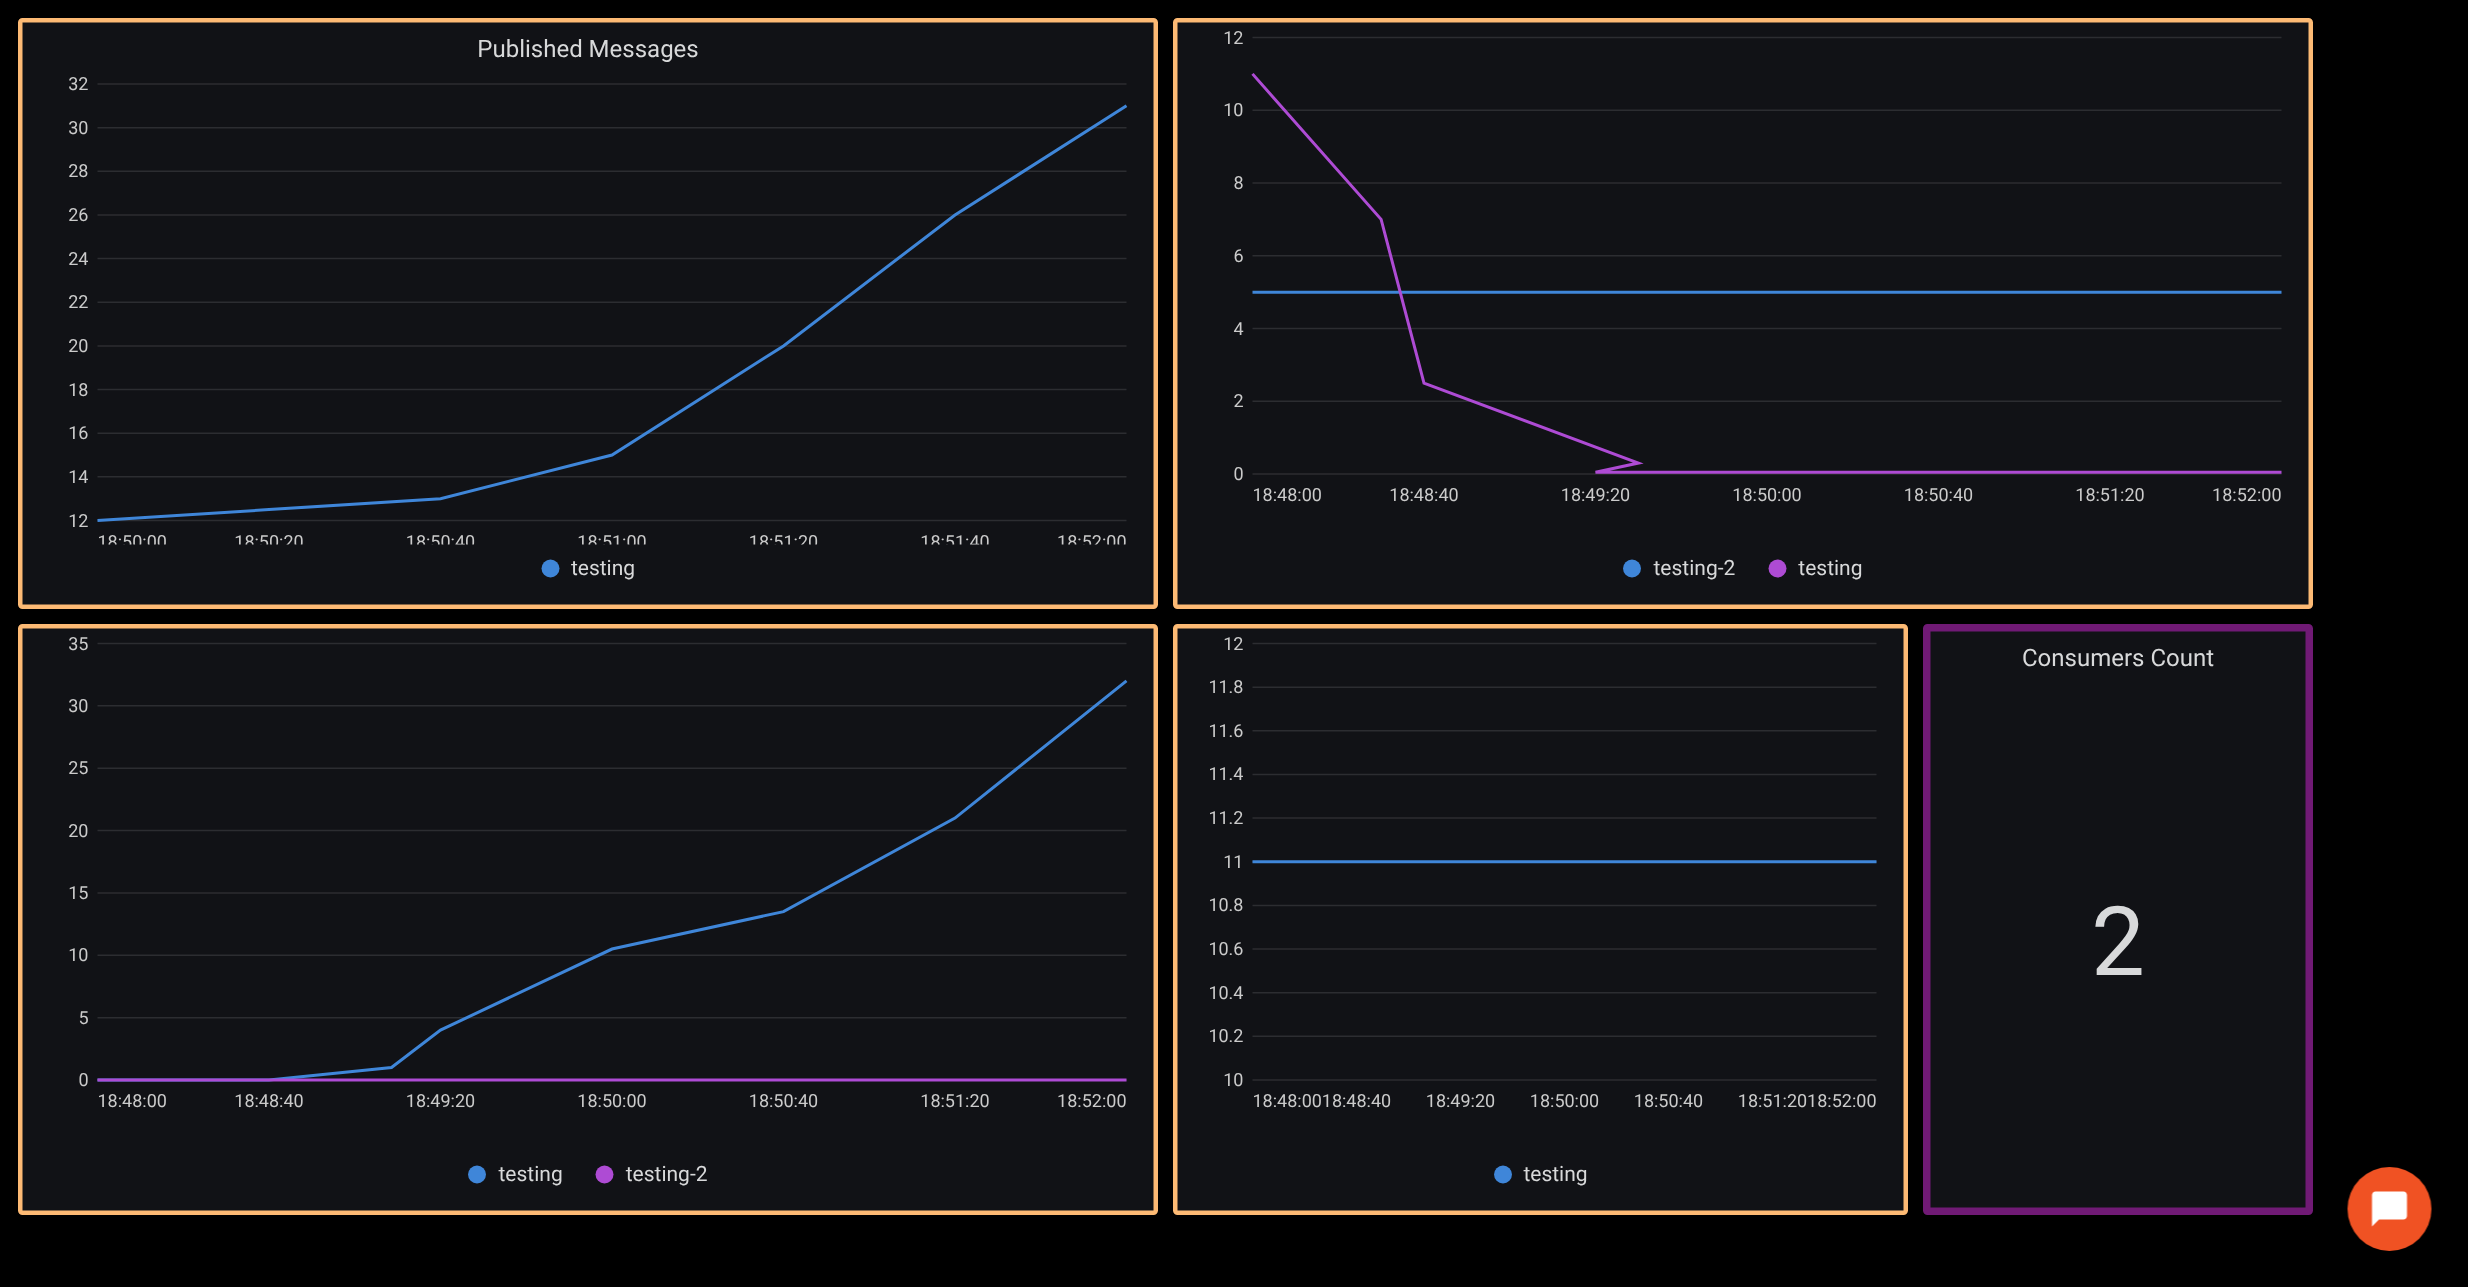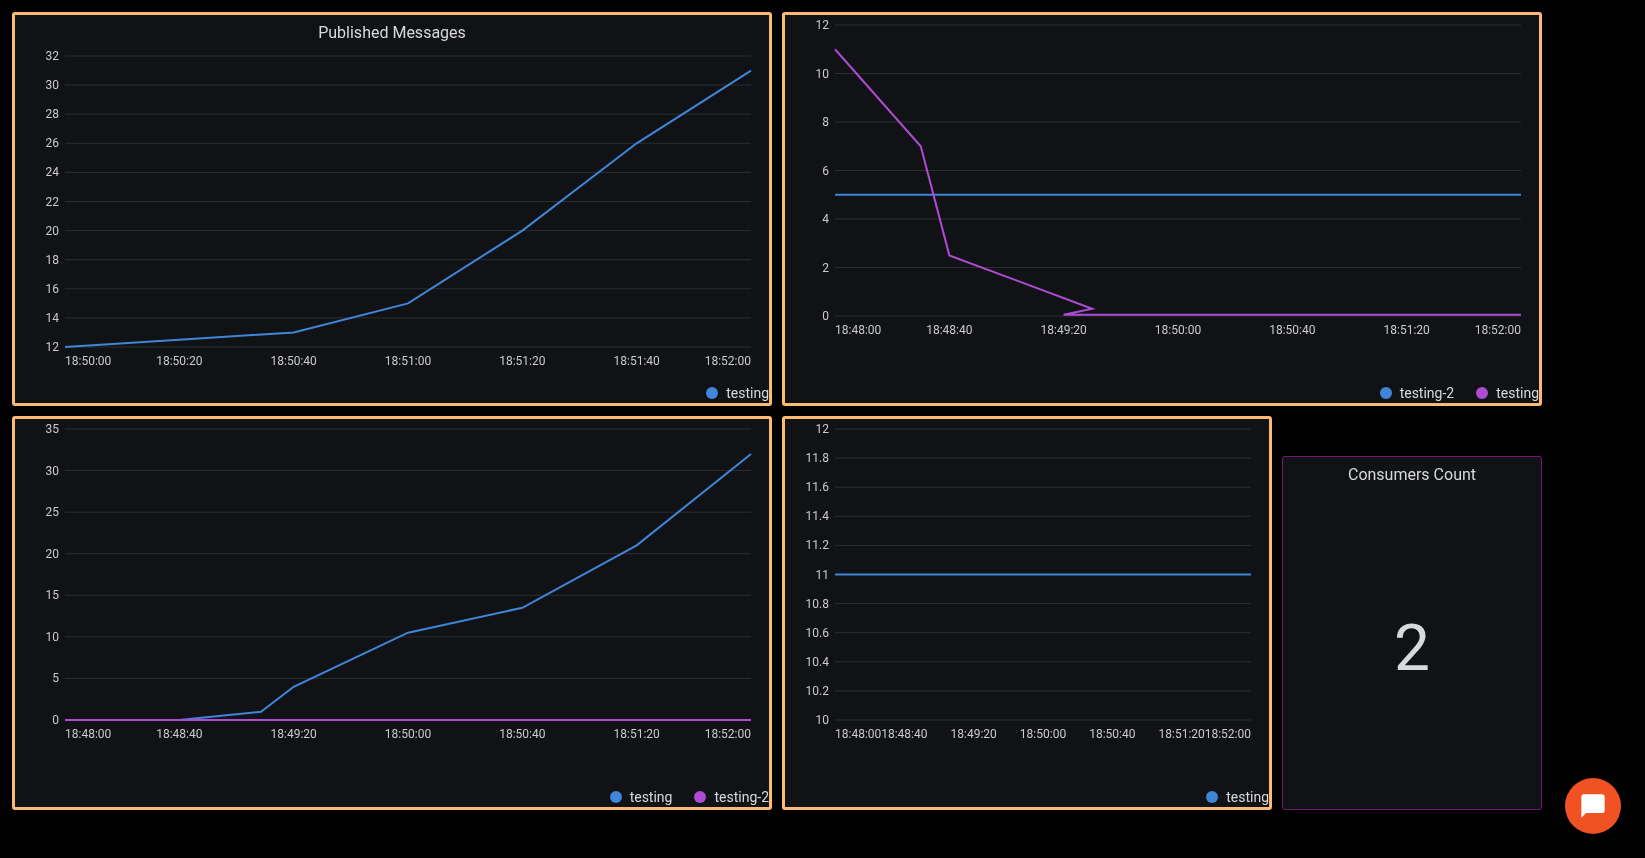--- a/index.html
+++ b/index.html
@@ -40,10 +40,10 @@
   svg.chart { width: 100%; height: 100%; display: block; }
   .legend {
     display: flex;
-    justify-content: flex-end;
+    justify-content: center;
     align-items: center;
     gap: 22px;
-    padding: 8px 0 2px;
+    padding: 8px 0 16px;
     font-size: 14px;
     color: #d8d9da;
   }

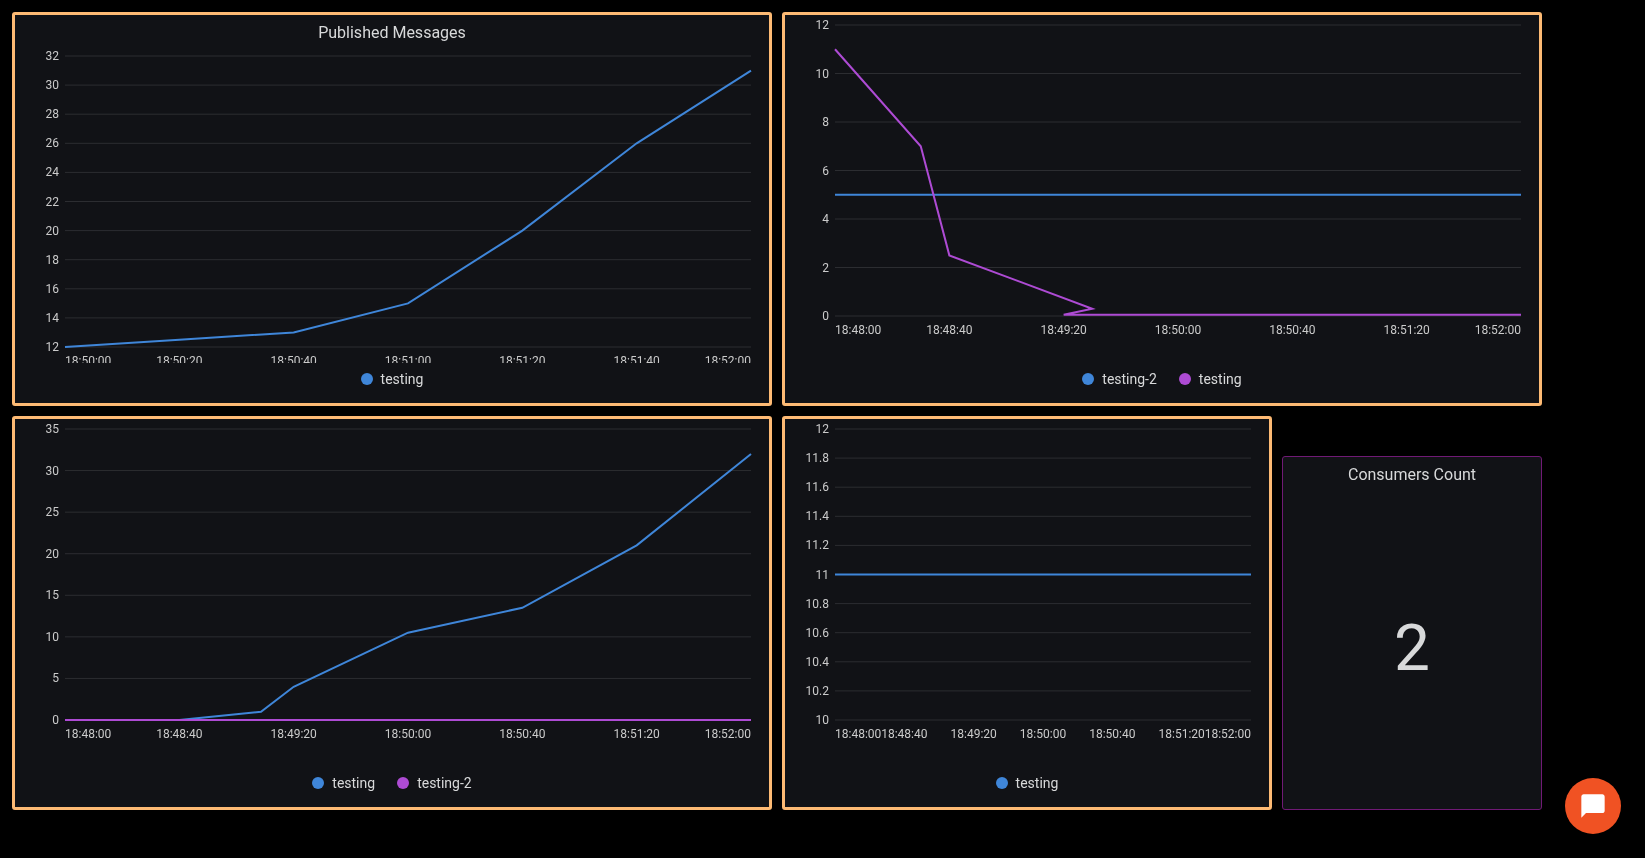--- a/index.html
+++ b/index.html
@@ -55,11 +55,10 @@
 
   .stat-panel {
     background: #111216;
-    border: 1px solid #701a75;
+    border: 5px solid #701a75;
     border-radius: 3px;
     display: flex;
     flex-direction: column;
-    margin-top: 40px;
   }
   .stat-value {
     flex: 1;

